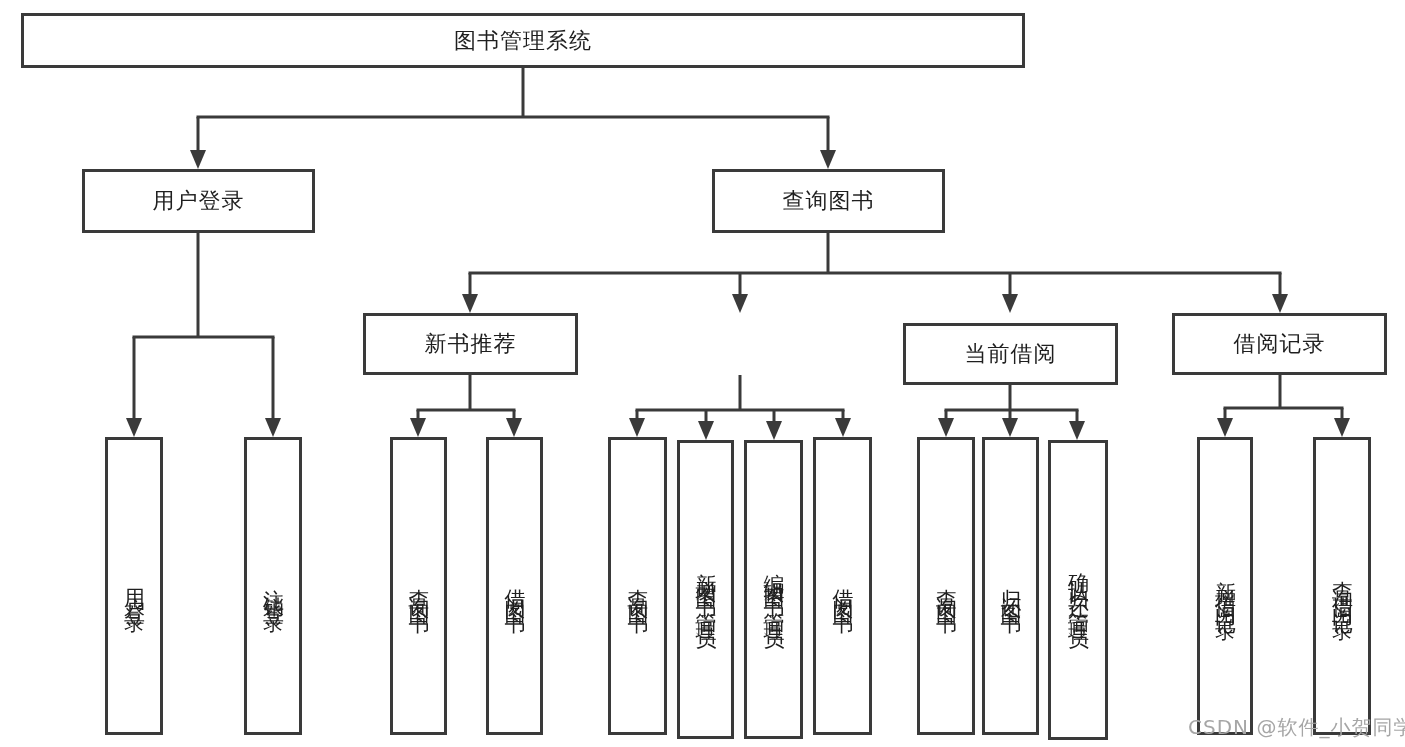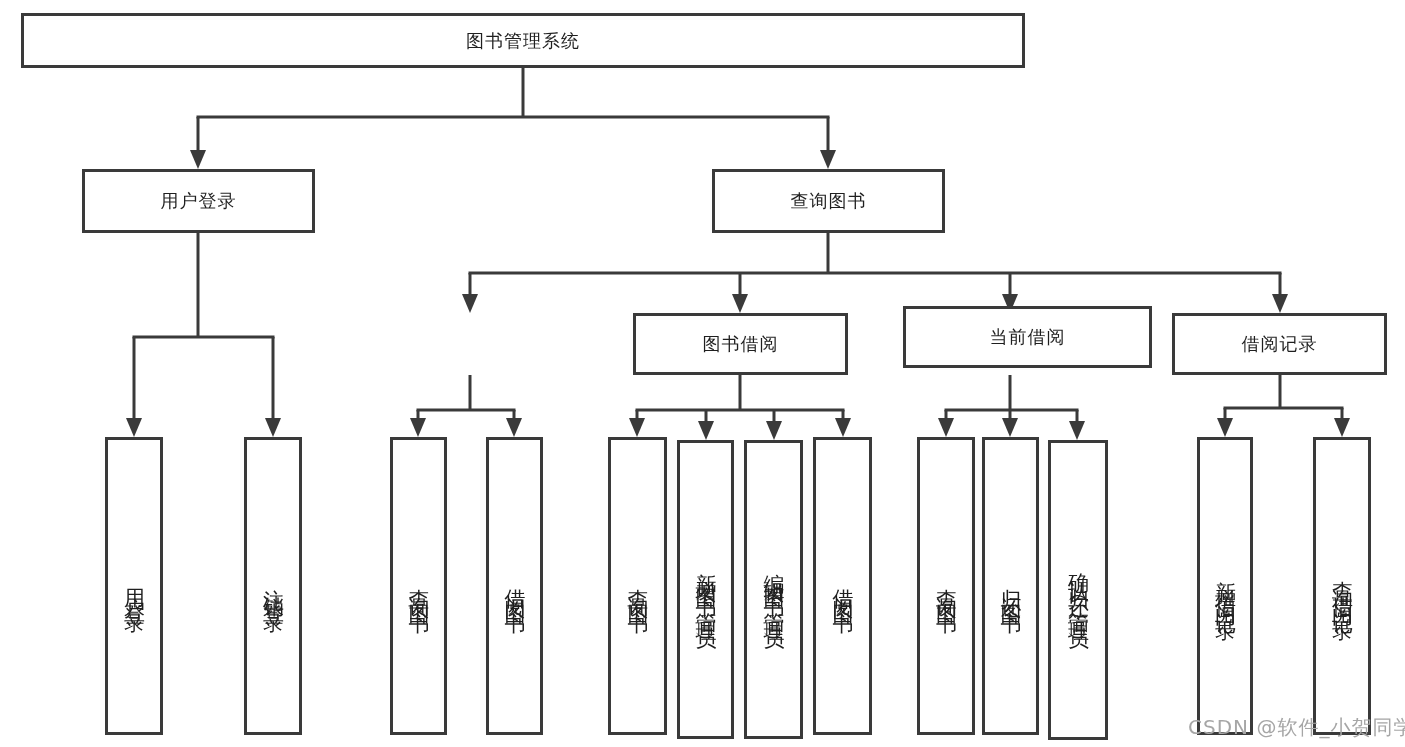--- a/index.html
+++ b/index.html
@@ -30,7 +30,7 @@
     display:flex;align-items:center;justify-content:center;
     text-align:center;
   }
-  .h-node{font-size:18px;letter-spacing:1px;white-space:nowrap;}
+  .h-node{font-size:22px;letter-spacing:1px;white-space:nowrap;}
   .v-node{
     font-size:21px;
     writing-mode:vertical-rl;

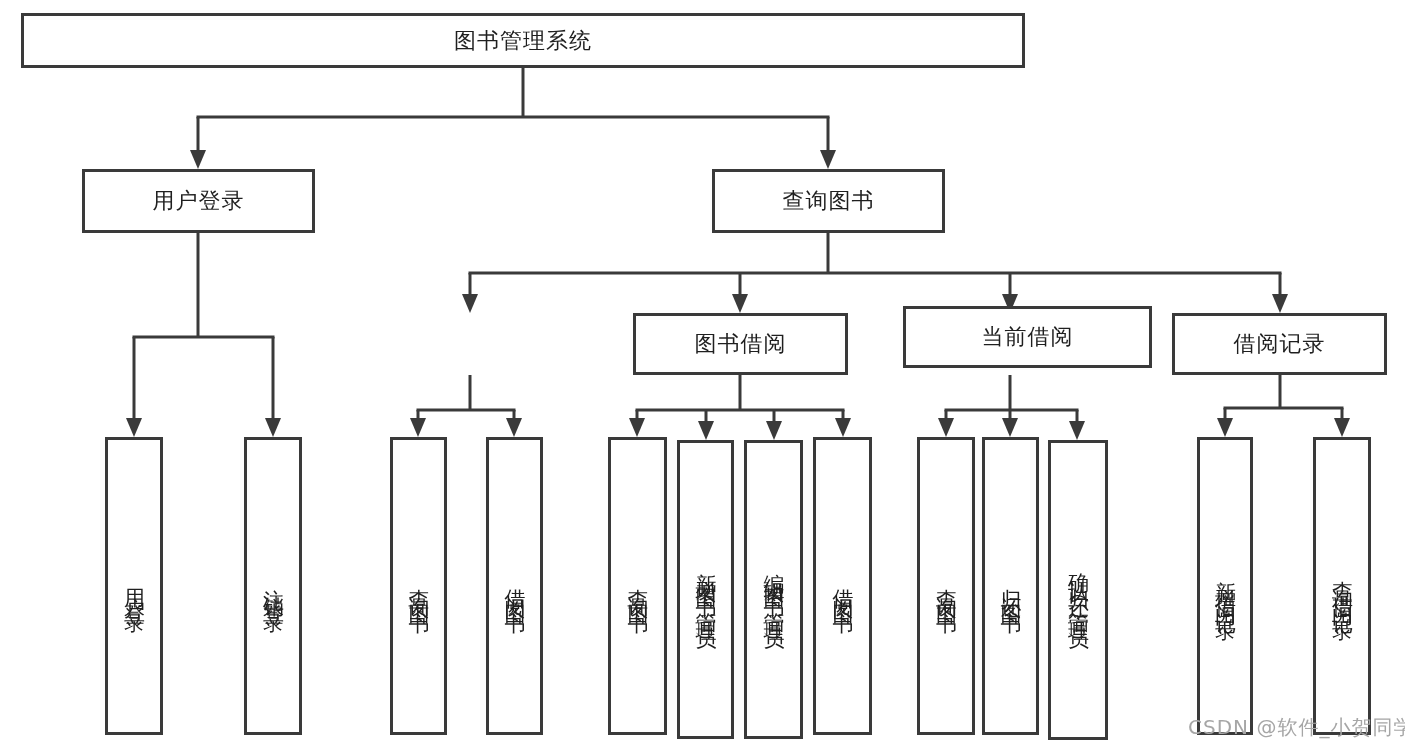--- a/index.html
+++ b/index.html
@@ -120,6 +120,7 @@
   <div class="node h-node" style="left:82px;top:169px;width:233px;height:64px">用户登录</div>
   <div class="node h-node" style="left:712px;top:169px;width:233px;height:64px">查询图书</div>
 
+  <div class="node h-node" style="left:363px;top:313px;width:215px;height:62px">新书推荐</div>
   <div class="node h-node" style="left:633px;top:313px;width:215px;height:62px">图书借阅</div>
   <div class="node h-node" style="left:903px;top:306px;width:249px;height:62px">当前借阅</div>
   <div class="node h-node" style="left:1172px;top:313px;width:215px;height:62px">借阅记录</div>

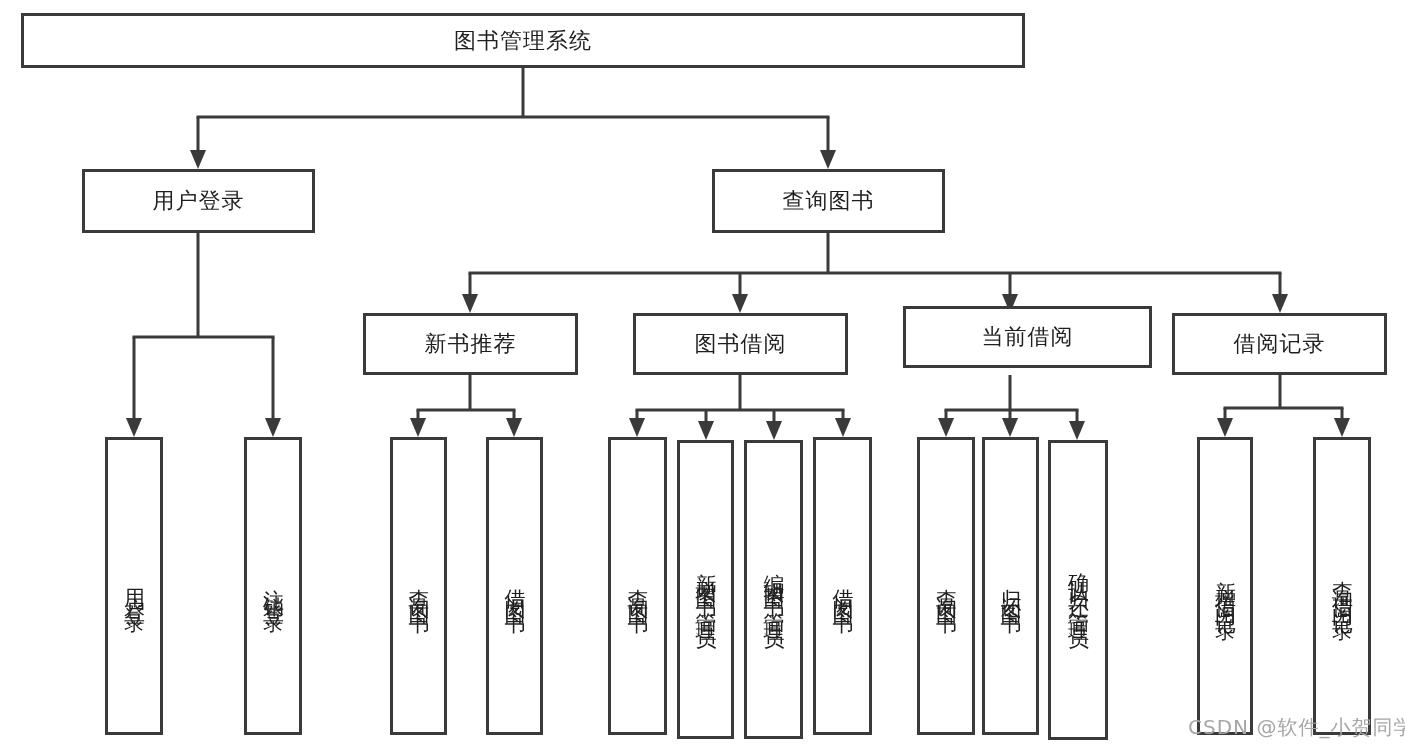--- a/index.html
+++ b/index.html
@@ -121,7 +121,6 @@
   <div class="node h-node" style="left:712px;top:169px;width:233px;height:64px">查询图书</div>
 
   <div class="node h-node" style="left:363px;top:313px;width:215px;height:62px">新书推荐</div>
-  <div class="node h-node" style="left:633px;top:313px;width:215px;height:62px">图书借阅</div>
   <div class="node h-node" style="left:903px;top:306px;width:249px;height:62px">当前借阅</div>
   <div class="node h-node" style="left:1172px;top:313px;width:215px;height:62px">借阅记录</div>
 

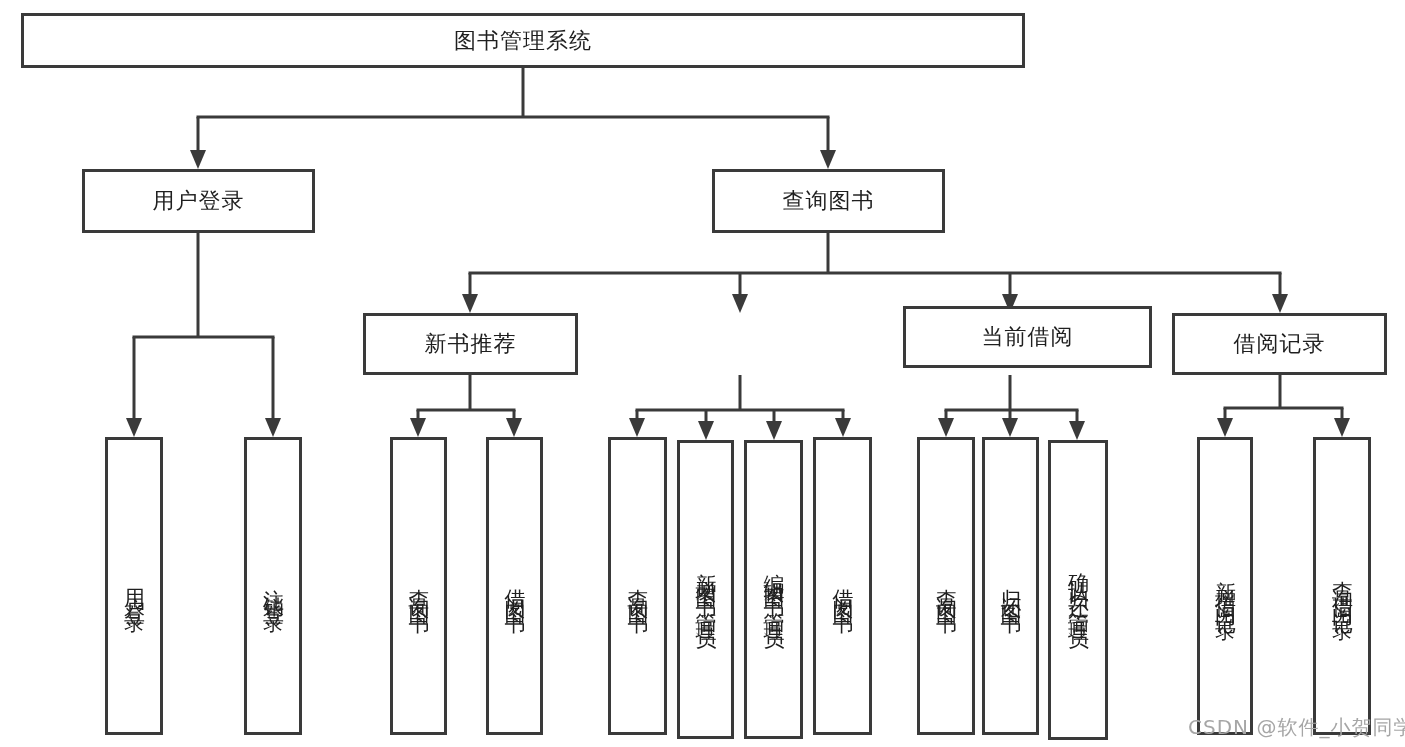--- a/index.html
+++ b/index.html
@@ -121,7 +121,7 @@
   <div class="node h-node" style="left:712px;top:169px;width:233px;height:64px">查询图书</div>
 
   <div class="node h-node" style="left:363px;top:313px;width:215px;height:62px">新书推荐</div>
-  <div class="node h-node" style="left:903px;top:306px;width:249px;height:62px">当前借阅</div>
+  <div class="node h-node" style="left:903px;top:323px;width:215px;height:62px">当前借阅</div>
   <div class="node h-node" style="left:1172px;top:313px;width:215px;height:62px">借阅记录</div>
 
   <div class="node v-node" style="left:105px;top:437px;width:58px;height:298px">用户登录</div>

